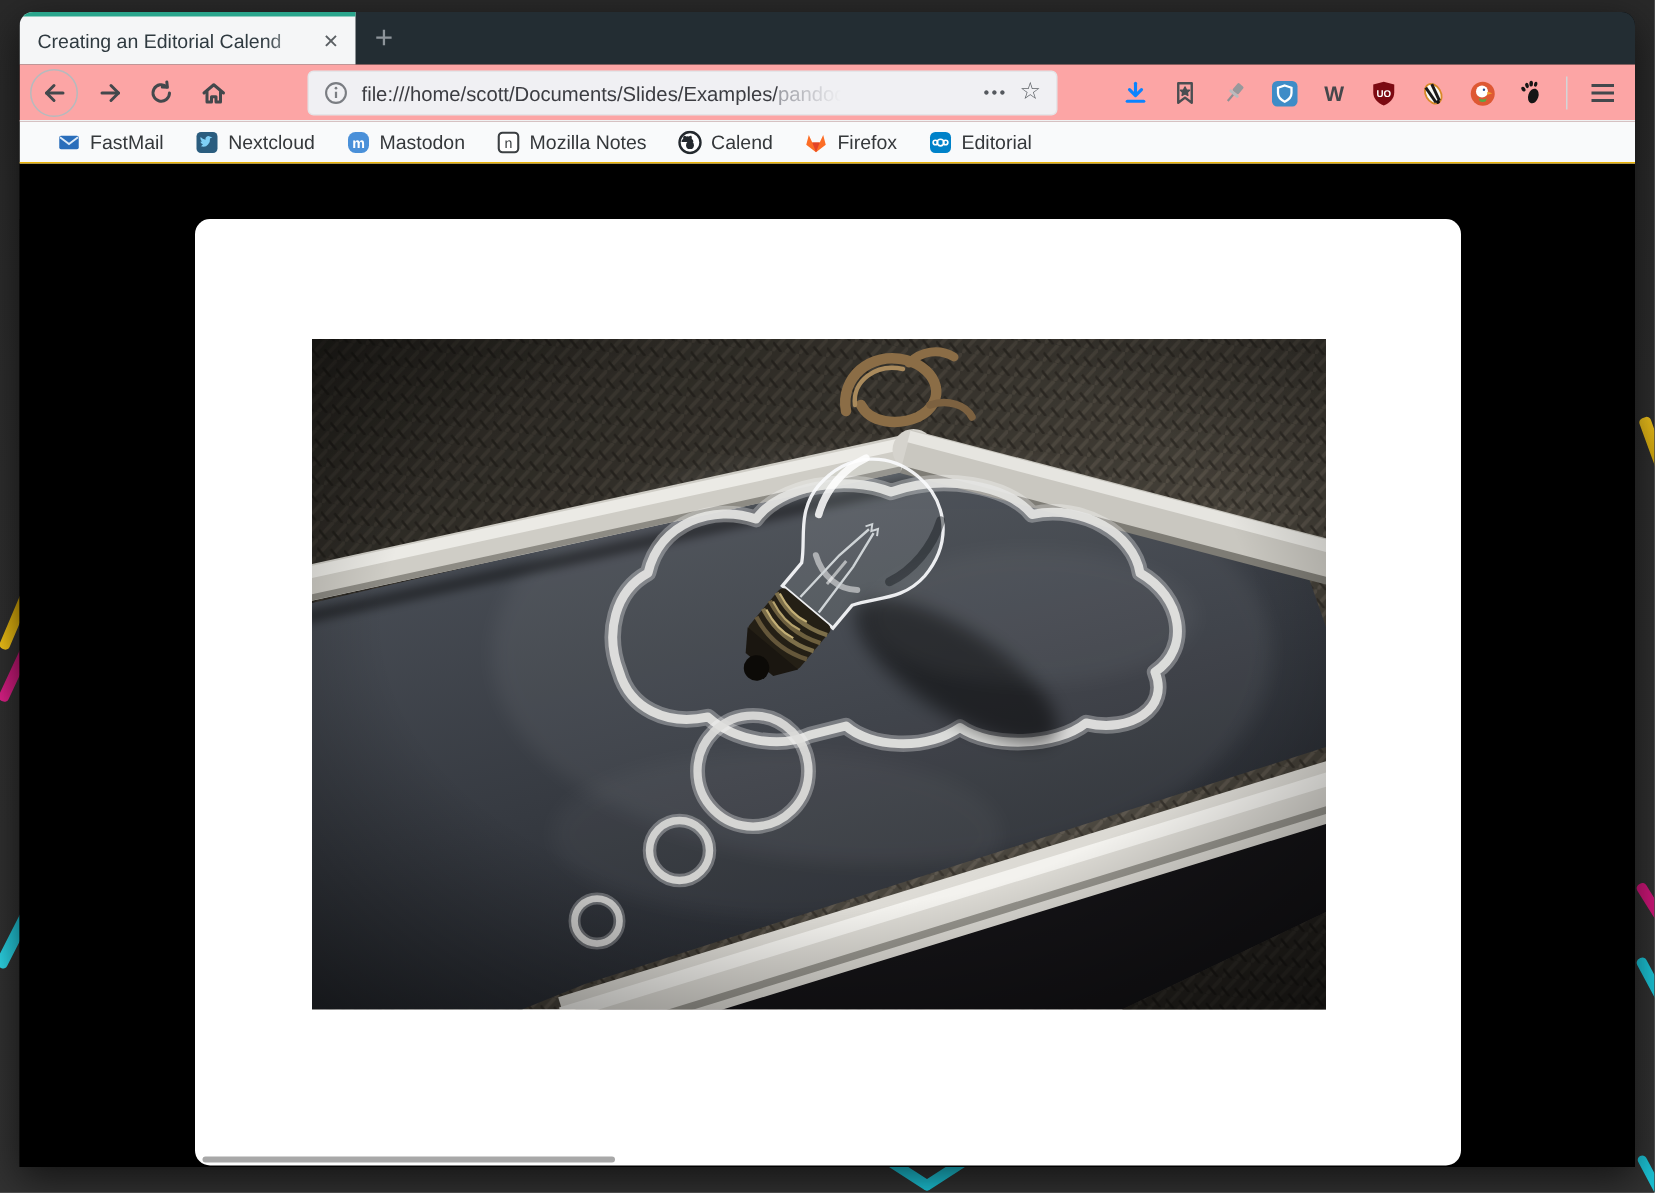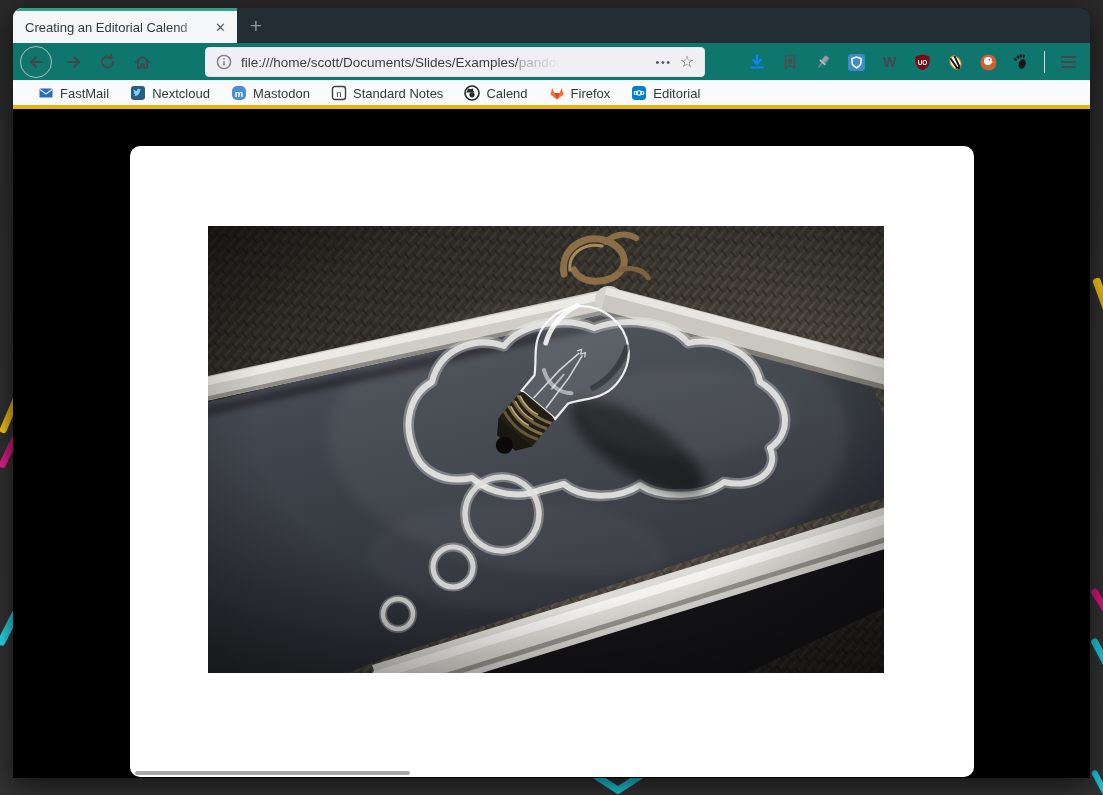--- a/index.html
+++ b/index.html
@@ -34,7 +34,7 @@
   .newtab { width:38px; display:flex; align-items:center; justify-content:center;
             color:#8d949a; font-size:21px; font-weight:normal; }
 
-  .navbar { height:38px; background:#0f766e; position:relative; border-bottom:1px solid #f0f1f2; }
+  .navbar { height:38px; background:#fca5a5; position:relative; border-bottom:1px solid #f0f1f2; }
   .navbtn { position:absolute; top:3px; width:32px; height:32px; display:flex; align-items:center; justify-content:center; }
   .navbtn svg { stroke:#43484c; stroke-width:2; fill:none; stroke-linecap:round; stroke-linejoin:round; }
   .back { left:7px; border:1px solid #b6babd; border-radius:50%; }

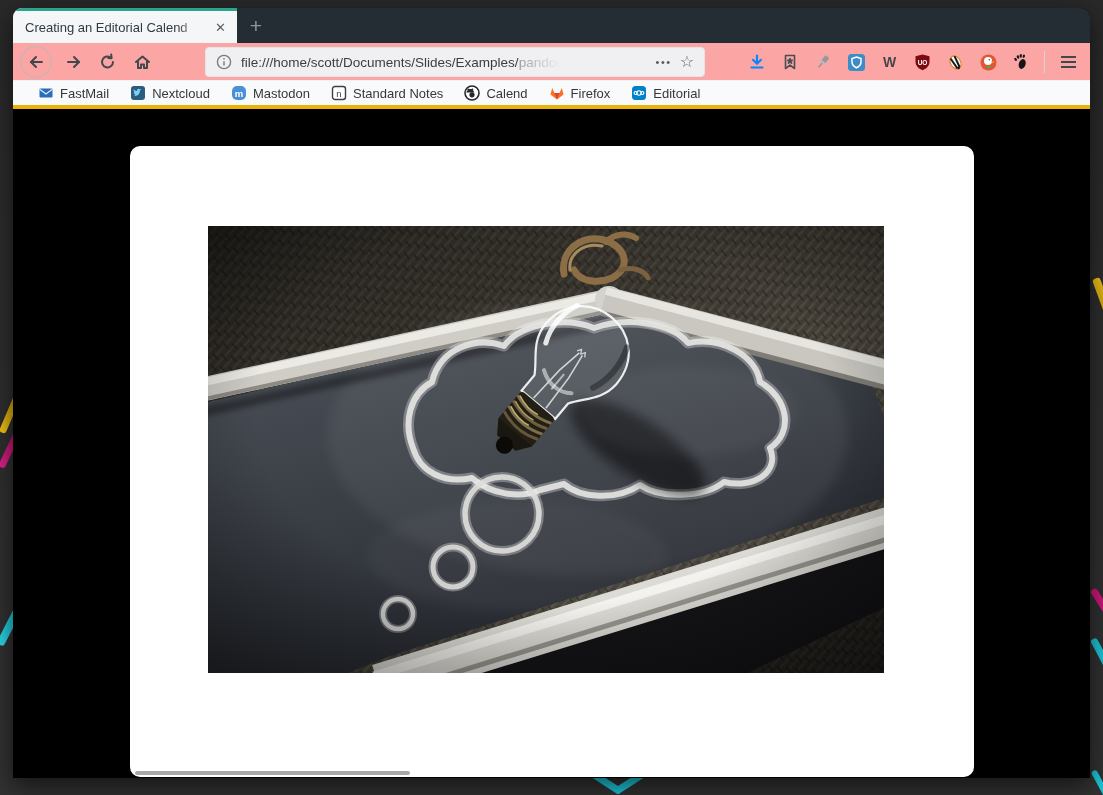--- a/index.html
+++ b/index.html
@@ -58,7 +58,7 @@
   .burger i { display:block; width:15px; height:2px; background:#43484c; }
 
   .bookmarksbar { height:28px; background:#f9fafb; display:flex; align-items:center;
-                  padding-left:25px; gap:21px; border-bottom:4px solid #eab308; }
+                  padding-left:25px; gap:21px; border-bottom:1px solid #eab308; }
   .bm { display:flex; align-items:center; gap:6px; font-size:13px; color:#35383b; }
 
   .content { position:absolute; top:138px; left:0; width:1077px; height:632px; background:#000; }

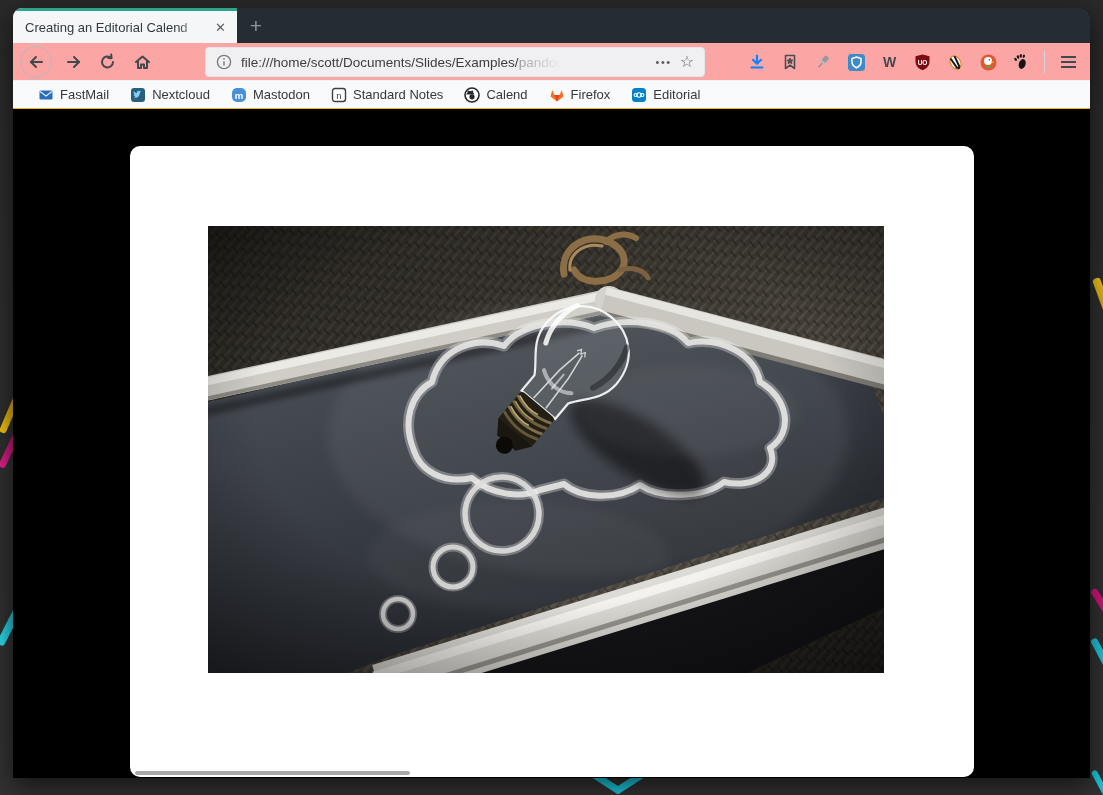--- a/index.html
+++ b/index.html
@@ -237,7 +237,7 @@
           <rect x="1.5" y="1.5" width="13" height="13" rx="2.5" fill="#fff" stroke="#3c4043" stroke-width="1.4"></rect>
           <text x="8" y="11.5" text-anchor="middle" font-family="Liberation Sans, sans-serif" font-size="9.5" fill="#3c4043">n</text>
         </svg>
-        <span>Standard Notes</span>
+        <span>Mozilla Notes</span>
       </span>
       <span class="bm">
         <svg width="16" height="16">

